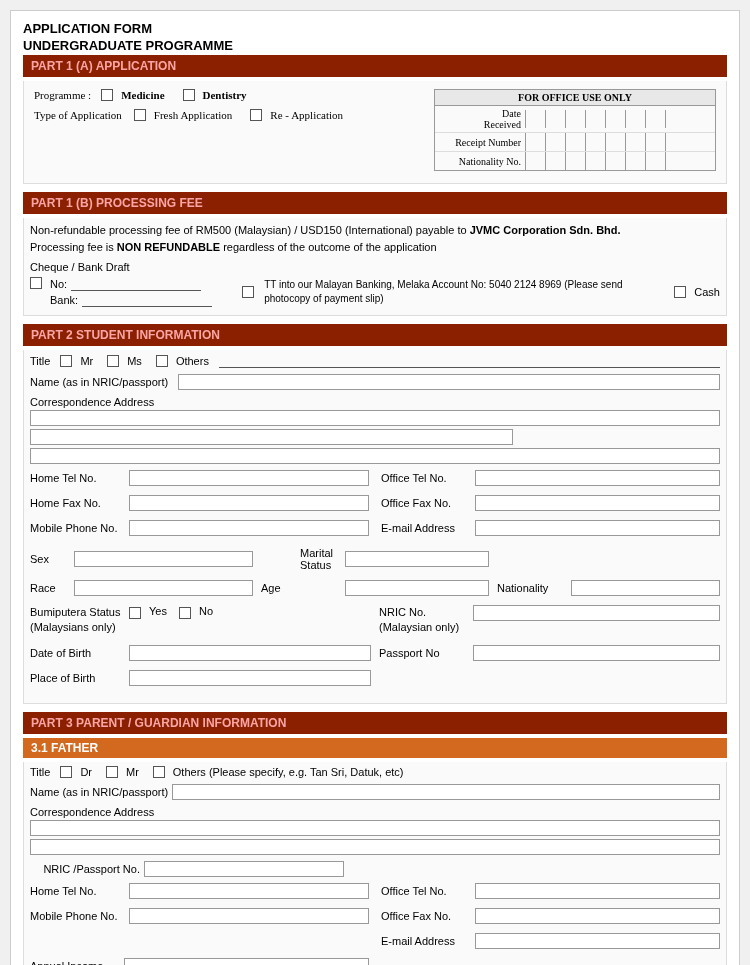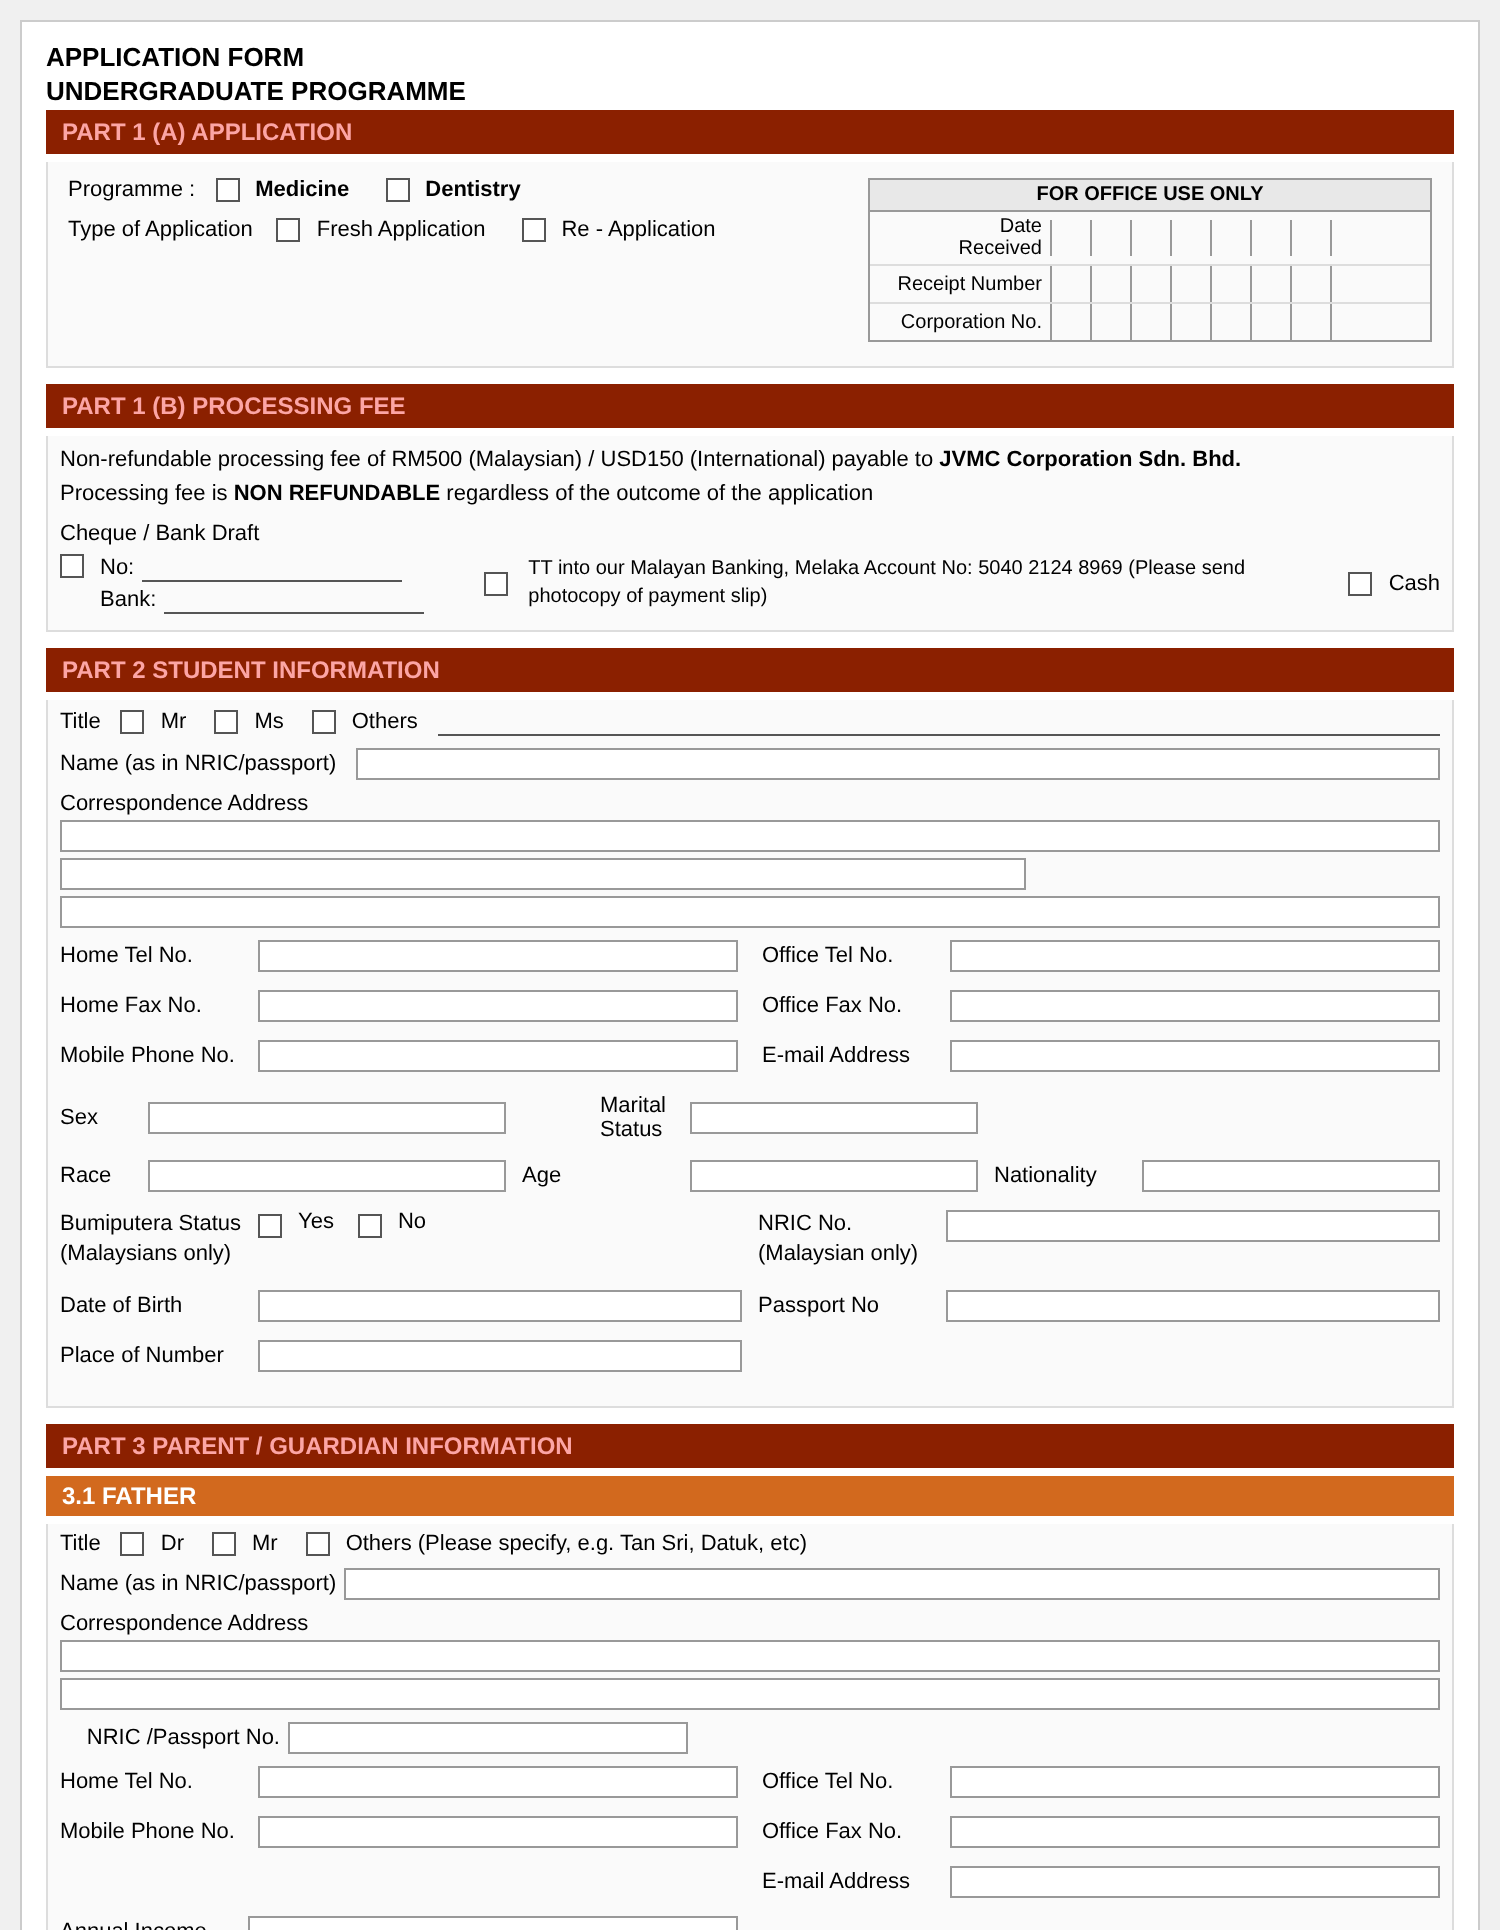--- a/index.html
+++ b/index.html
@@ -58,6 +58,7 @@
     .part1-layout {
       display: flex;
       gap: 8px;
+      font-family: Liberation Serif, serif;
     }
     .part1-left {
       flex: 1;

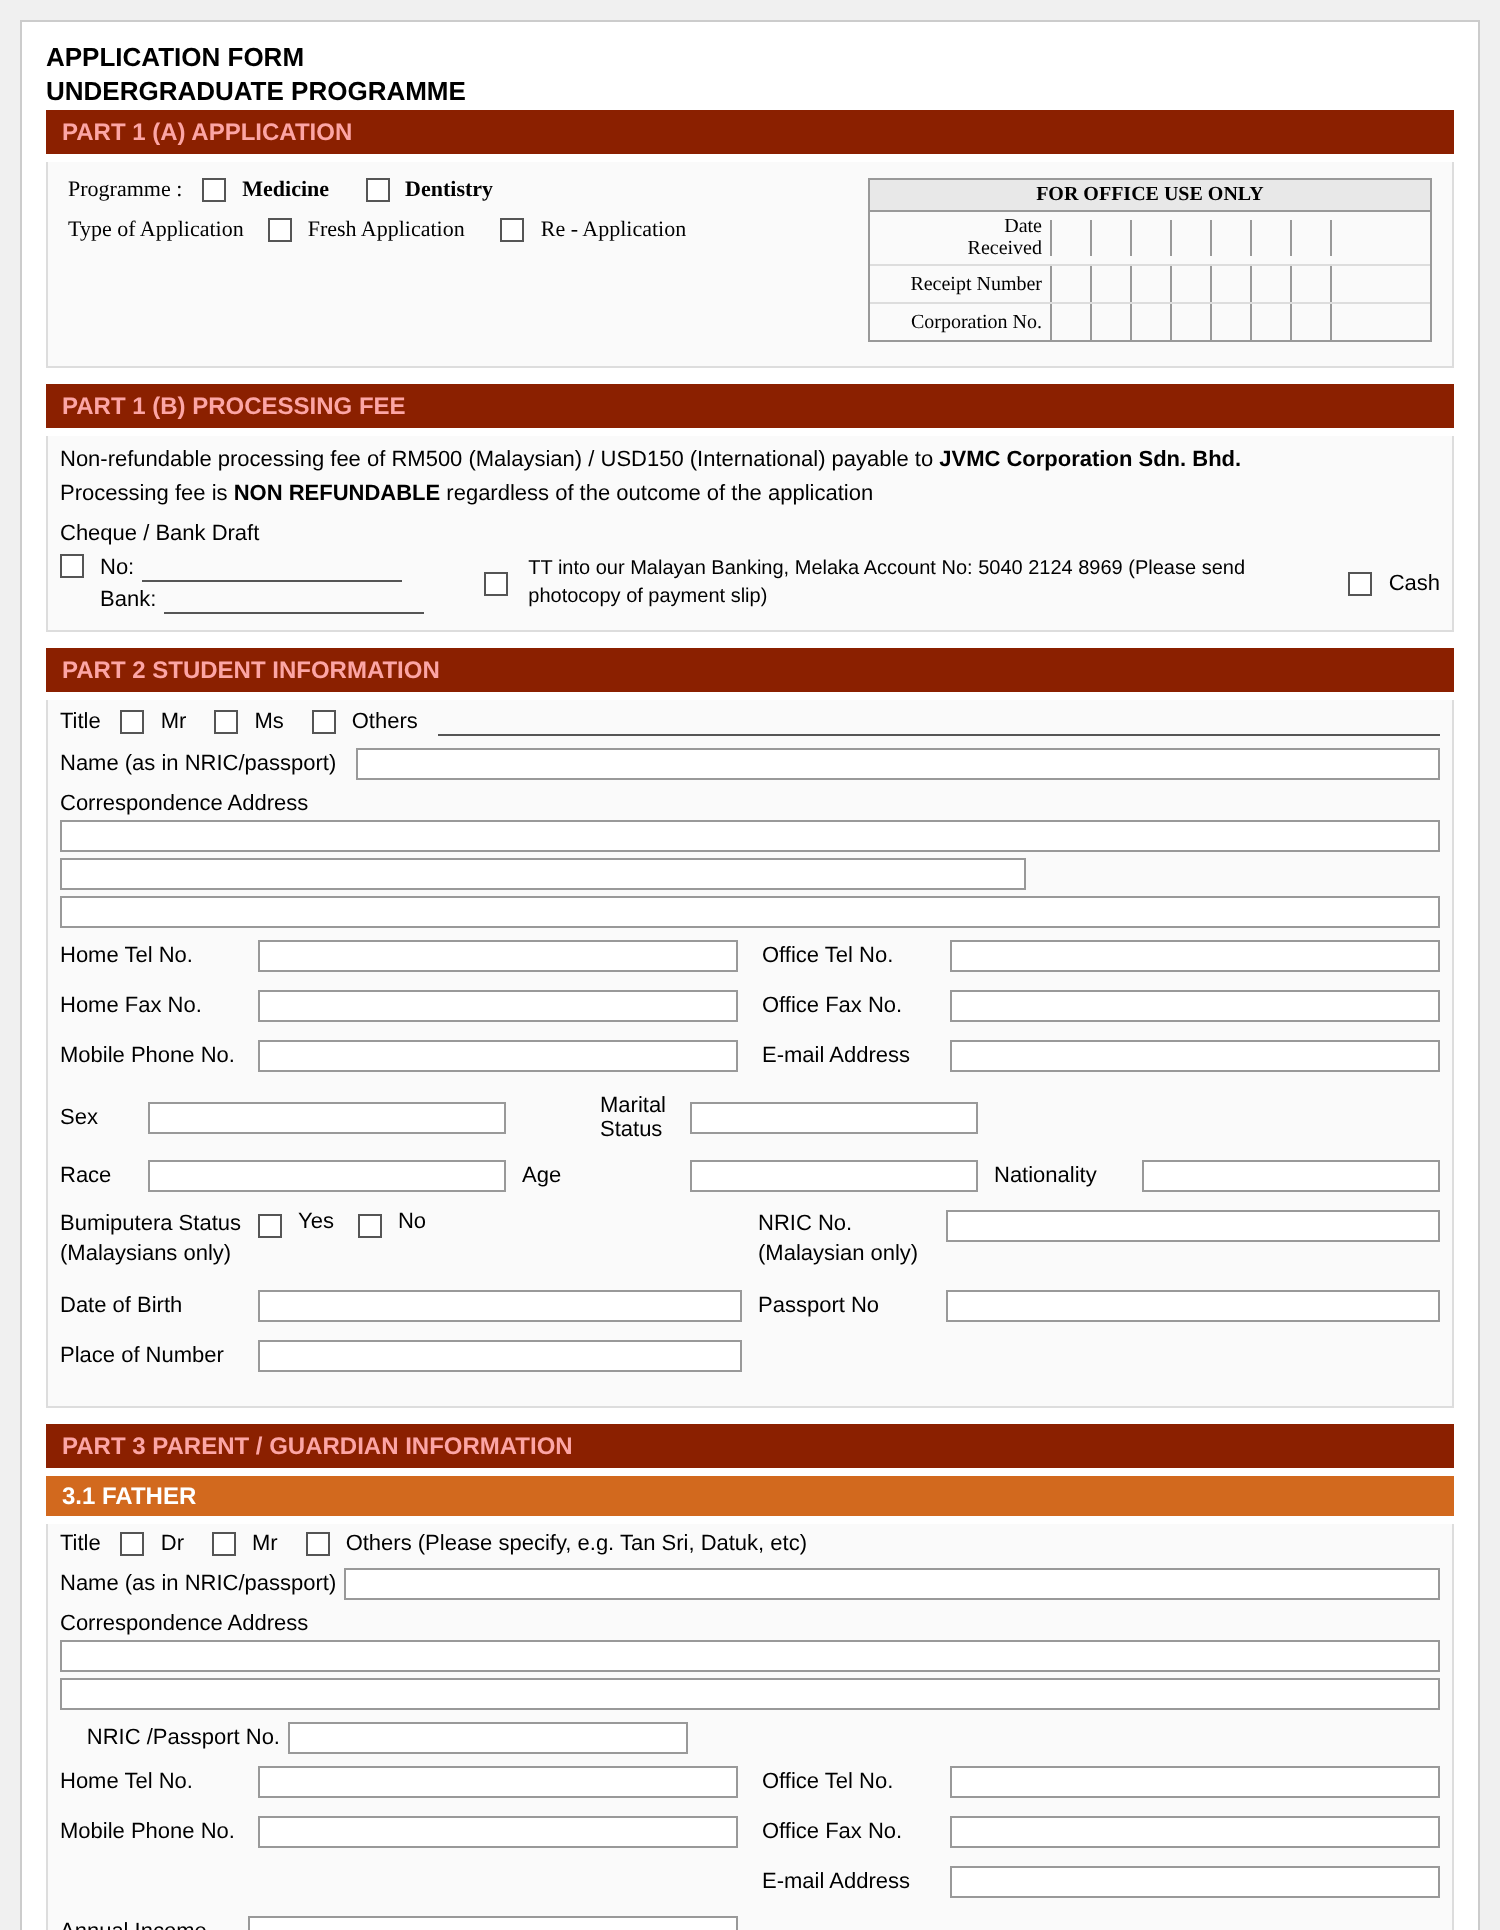--- a/index.html
+++ b/index.html
@@ -204,7 +204,7 @@
             </div>
 
             <div class="office-box-row">
-              <div class="office-box-label">Corporation No.</div>
+              <div class="office-box-label">Nationality No.</div>
               <div class="office-box-cells">
                 <div class="office-cell"></div>
                 <div class="office-cell"></div>

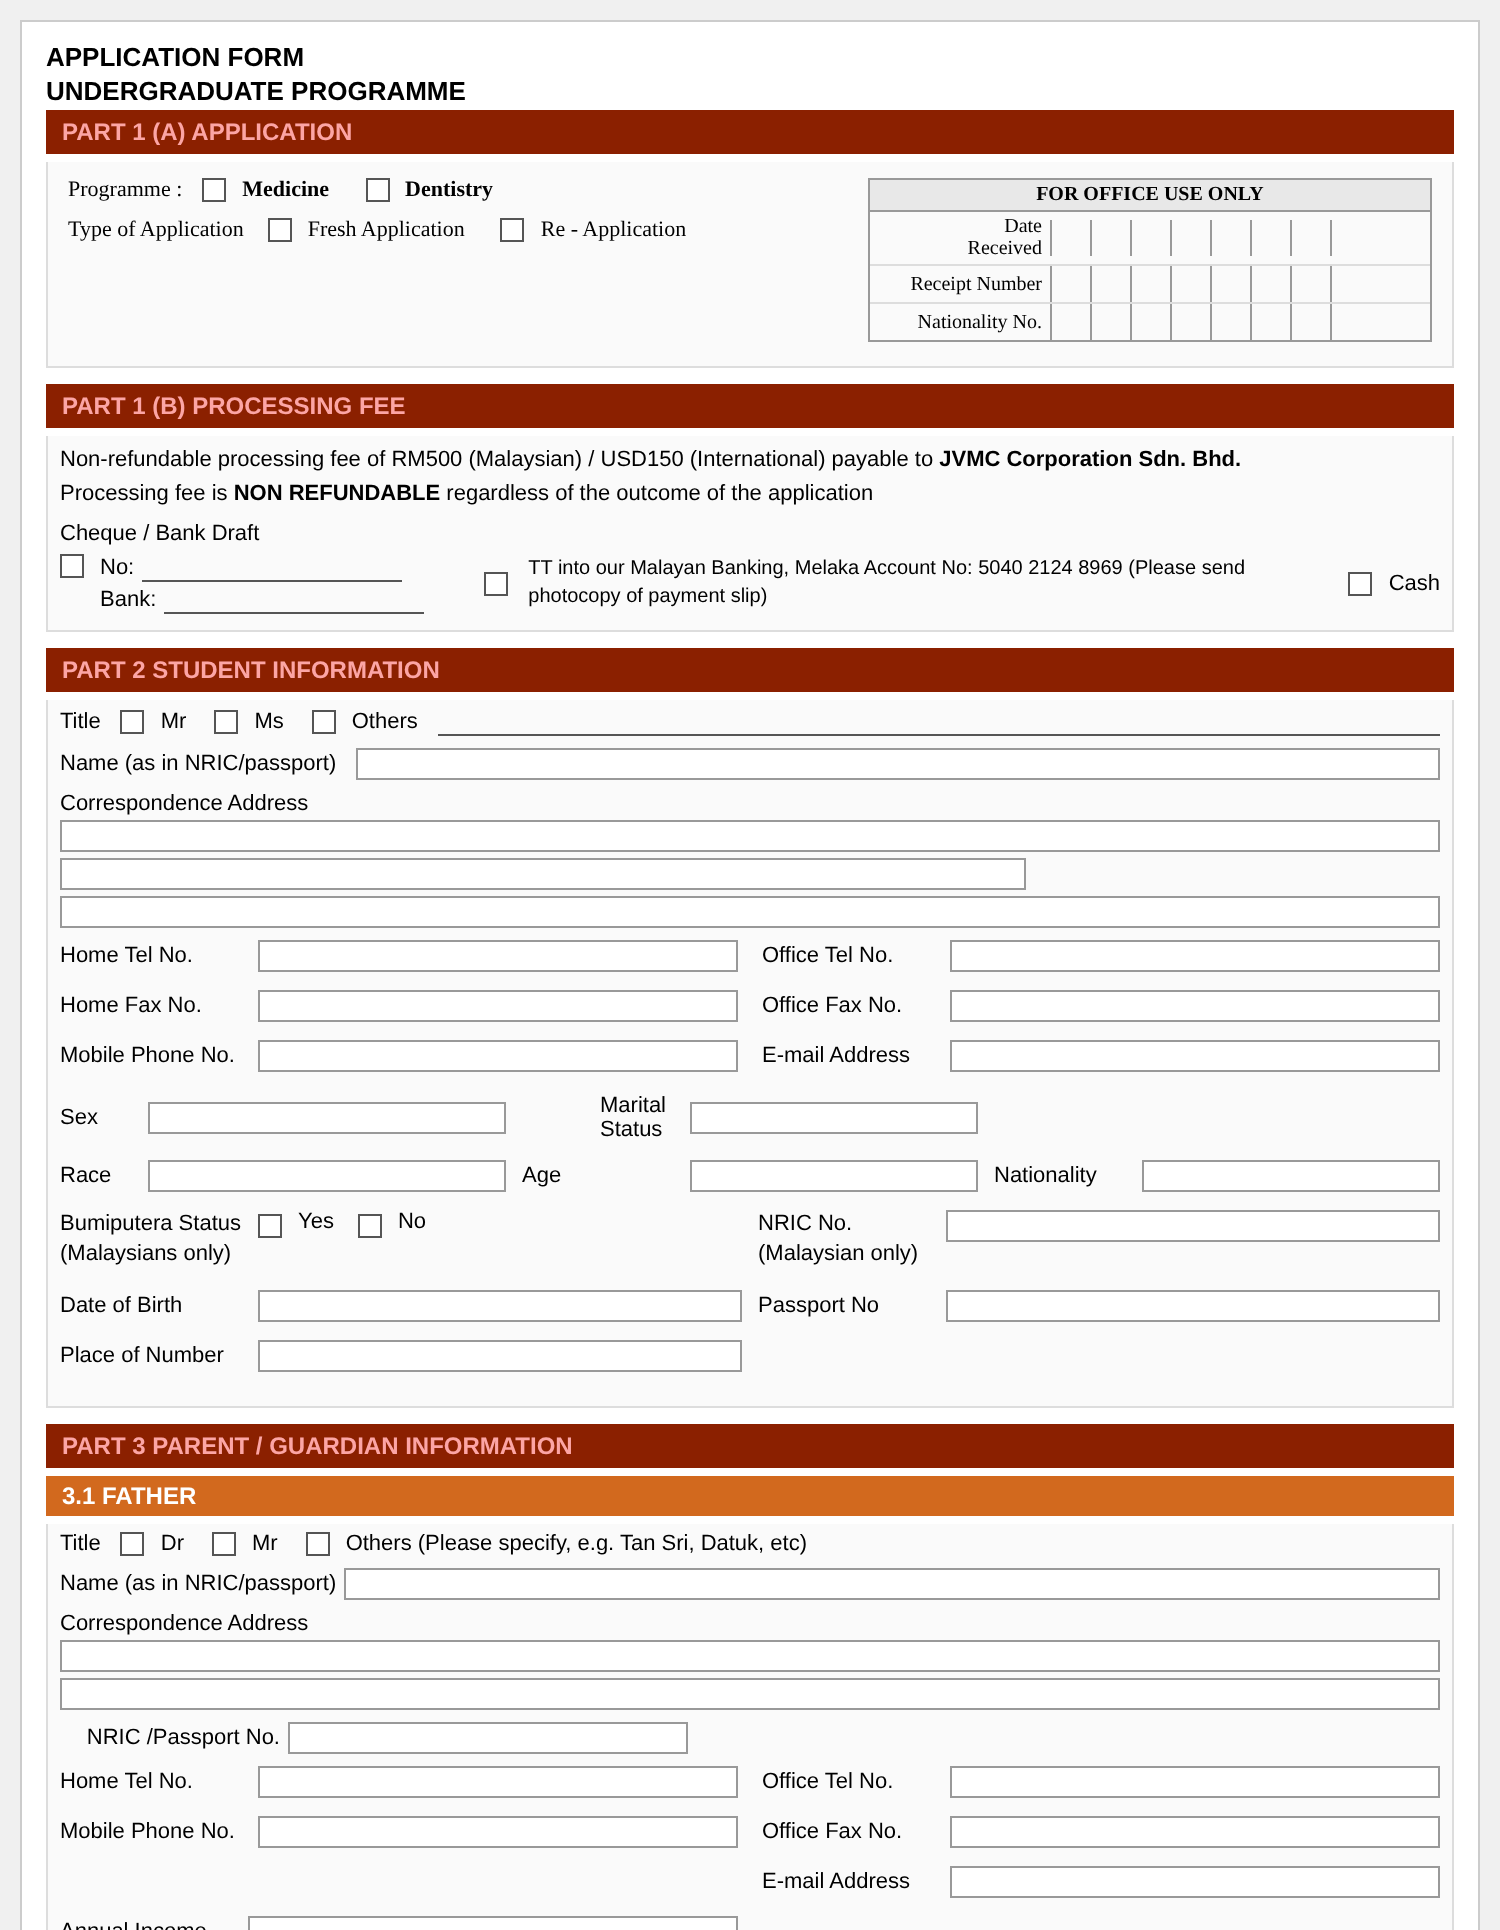--- a/index.html
+++ b/index.html
@@ -365,7 +365,7 @@
         </div>
 
         <div class="form-row">
-          <span style="min-width:95px;font-size:11px;">Place of Number</span>
+          <span style="min-width:95px;font-size:11px;">Place of Birth</span>
           <input type="text" style="flex: 1 1 0%; border: 1px solid rgb(153, 153, 153); height: 16px; font-size: 11px;">
         </div>
       </div>

